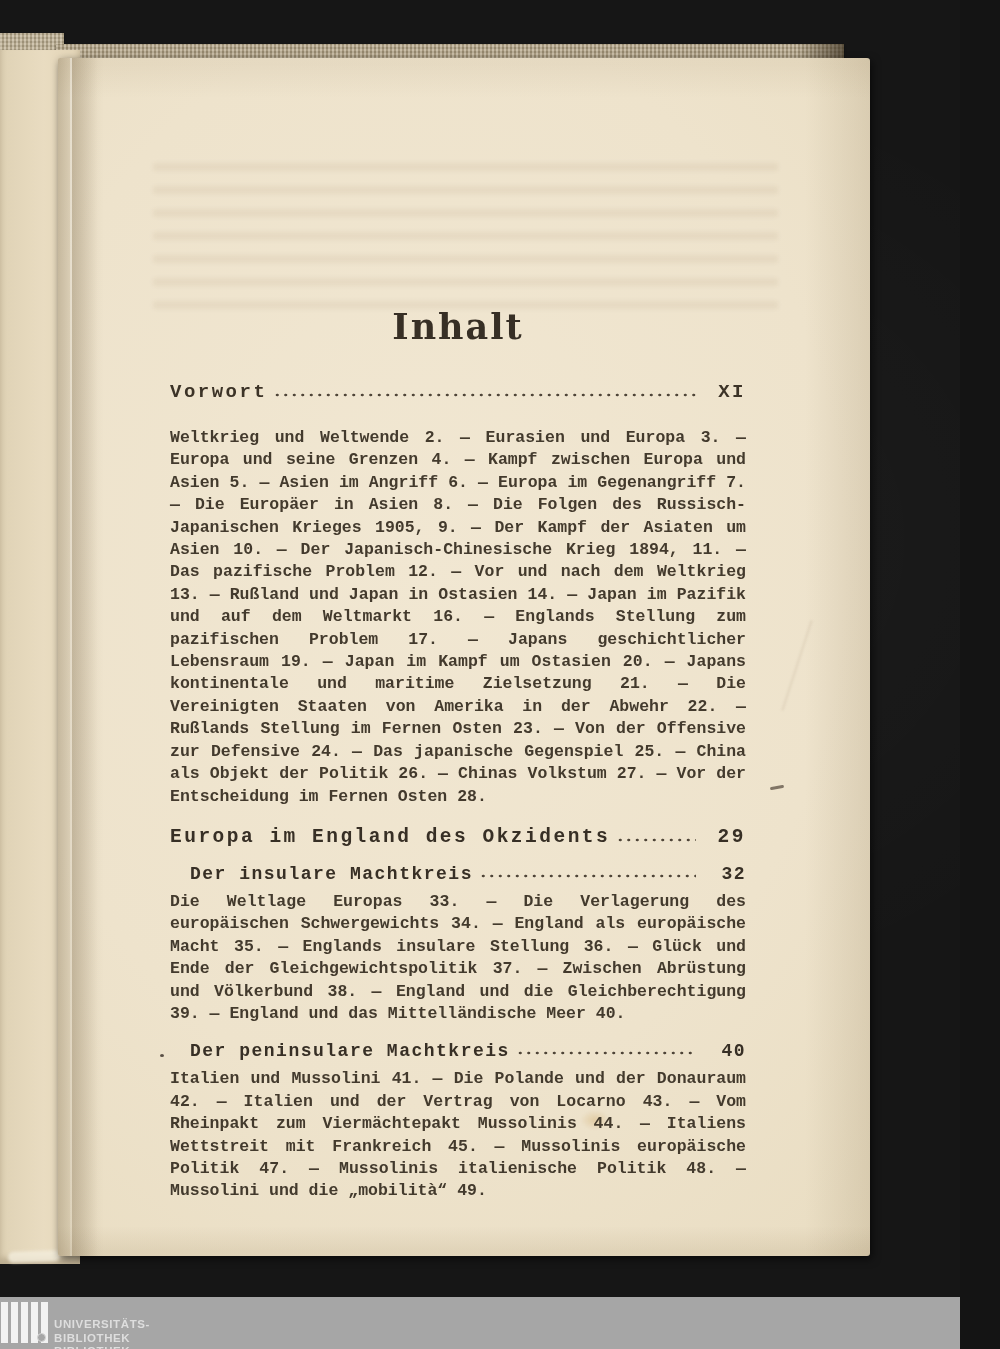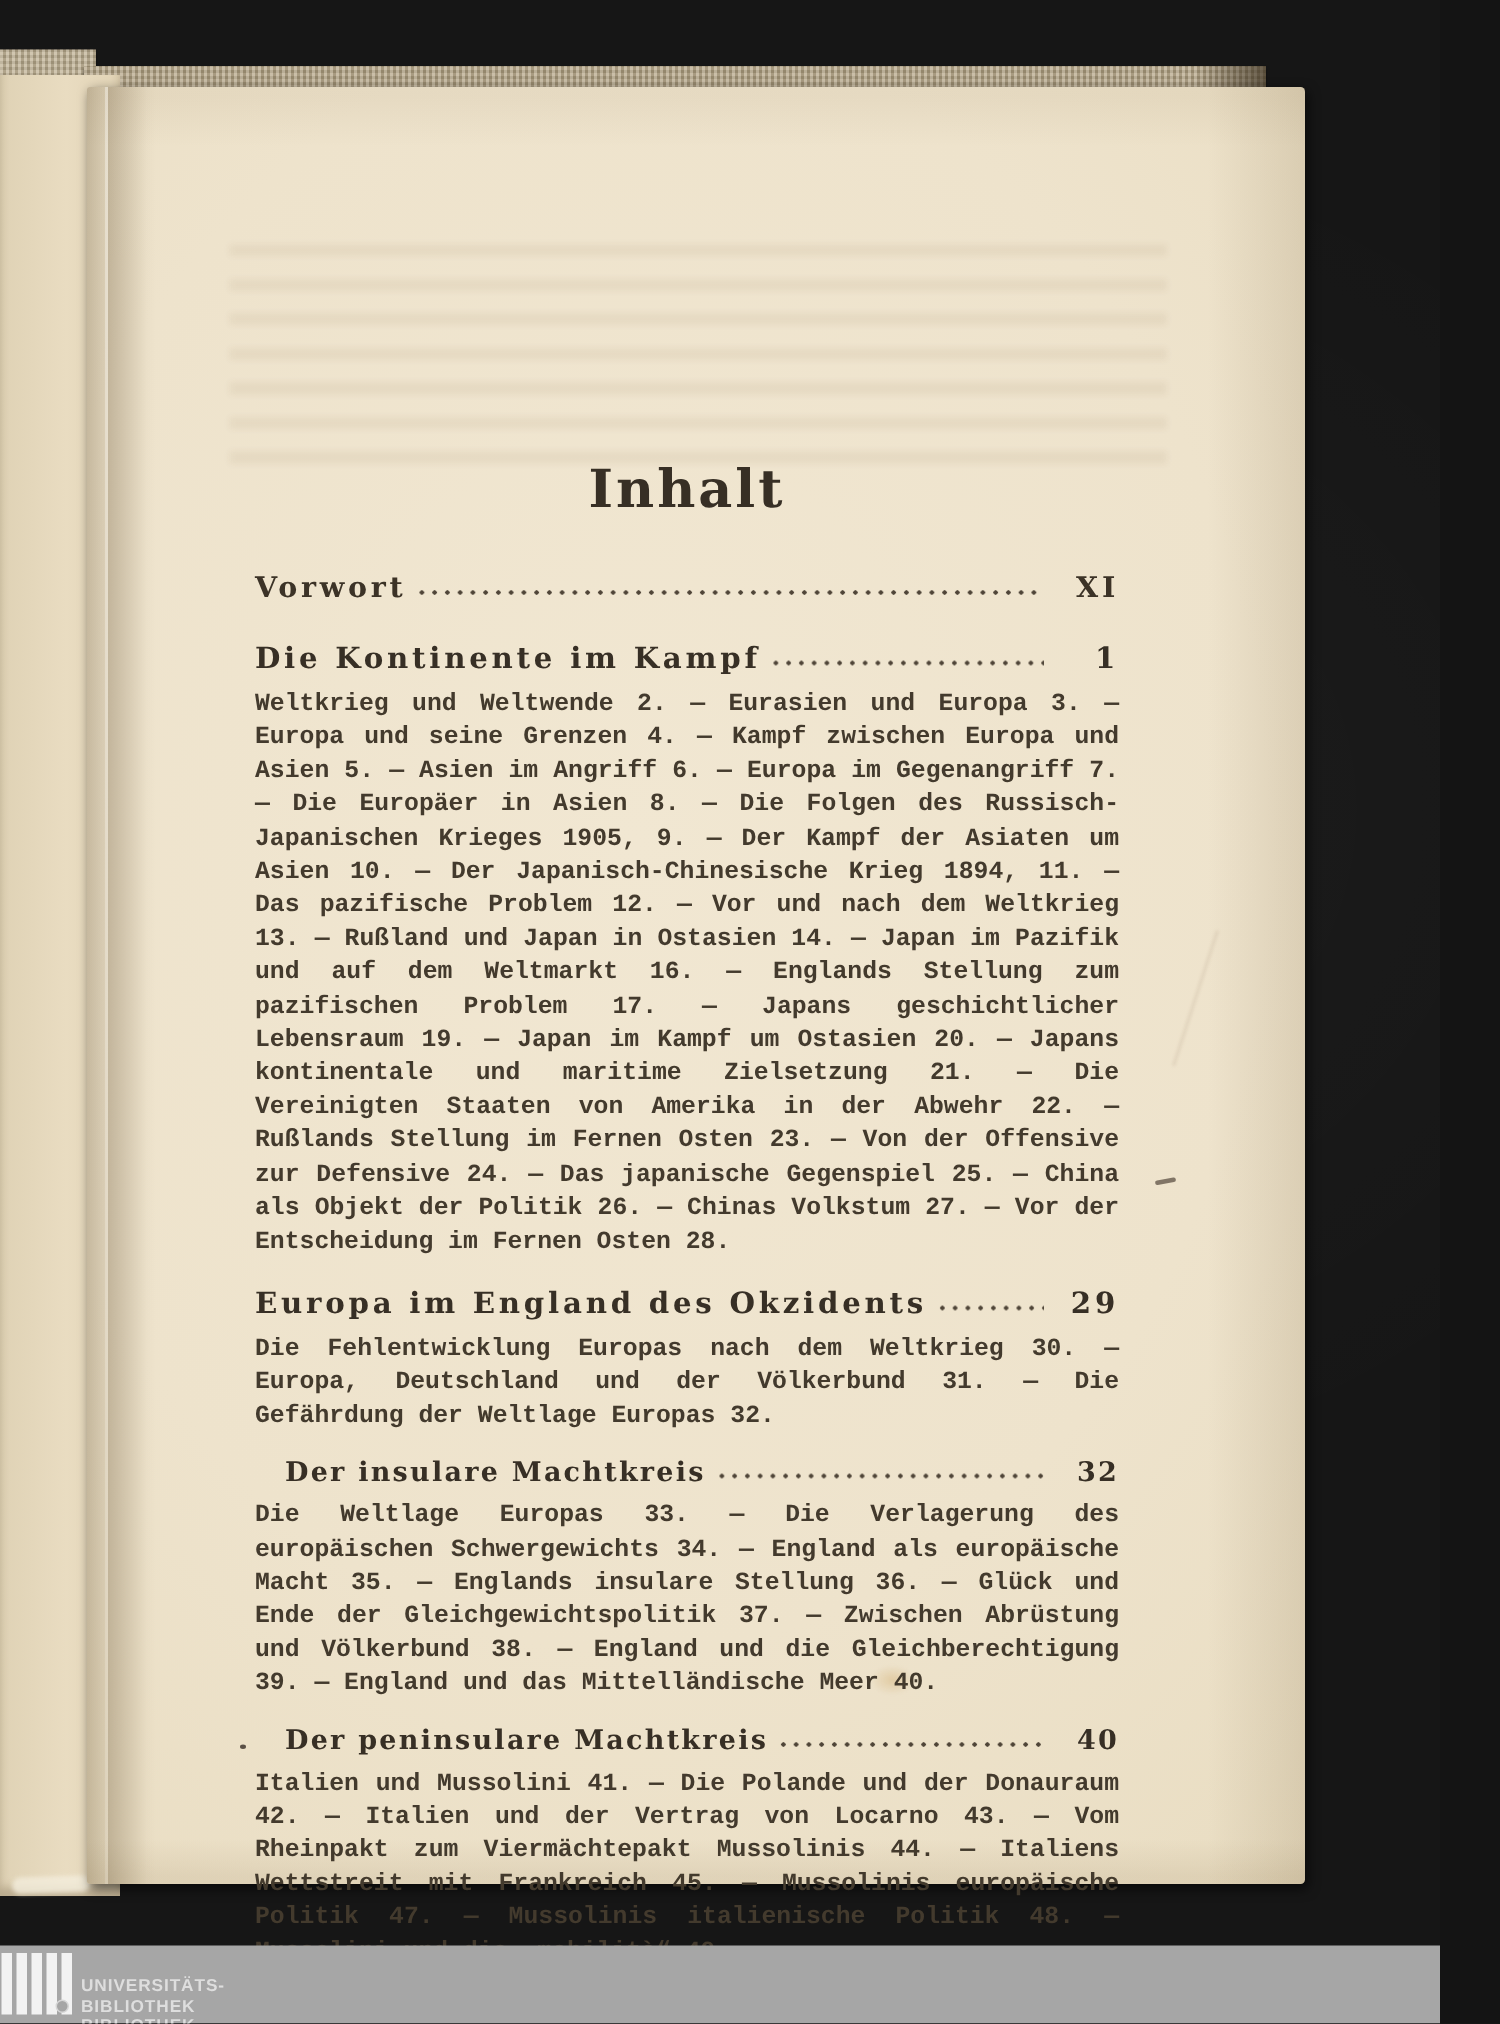--- a/index.html
+++ b/index.html
@@ -68,7 +68,7 @@
   .content{position:absolute;left:112px;top:248px;width:576px;color:#3c3327;}
   .doc-title{font-size:35px;font-weight:bold;letter-spacing:2px;text-align:center;
     margin:0 0 34px 0;color:#372f25;}
-  .toc-row{display:flex;align-items:flex-start;font-weight:bold;white-space:nowrap;}
+  .toc-row{display:flex;align-items:flex-start;font-weight:bold;white-space:nowrap;font-family:Liberation Mono, monospace;}
   .toc-row .leader{flex:1;height:10px;align-self:flex-end;margin:0 4px 3px 6px;
     background-image:radial-gradient(circle, rgba(62,52,40,0.9) 1.3px, rgba(0,0,0,0) 1.6px);
     background-size:8.5px 10px;background-repeat:repeat-x;background-position:left bottom;}

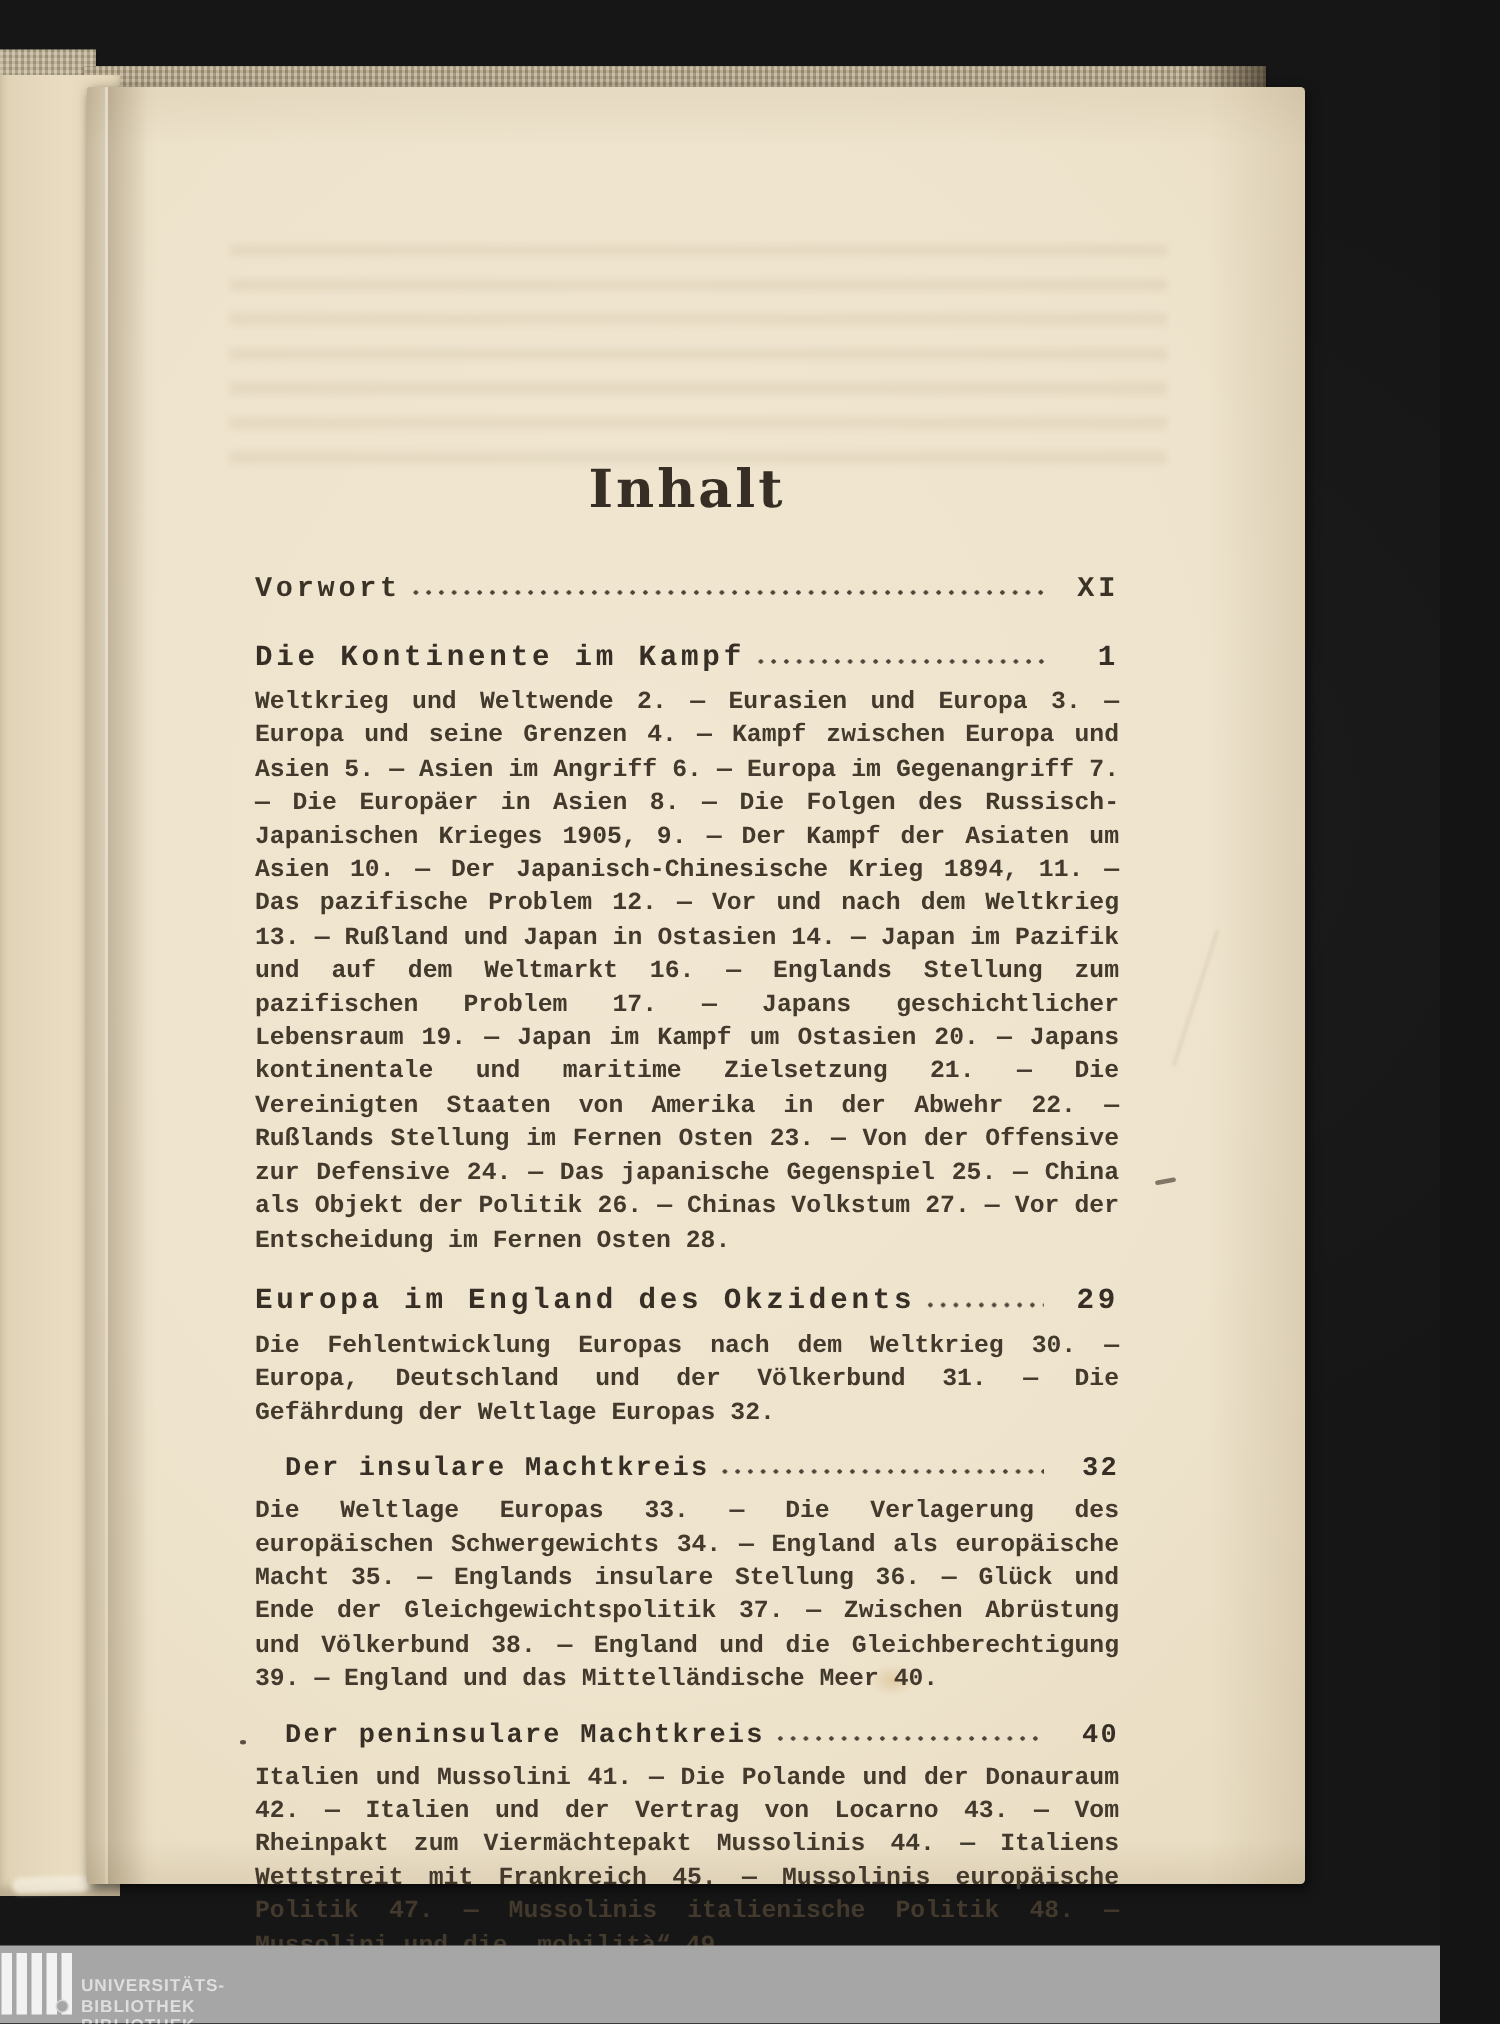--- a/index.html
+++ b/index.html
@@ -122,11 +122,6 @@
         <span class="pagenum">XI</span>
       </div>
 
-      <div class="toc-row row-h1">
-        <span>Die Kontinente im Kampf</span>
-        <span class="leader"></span>
-        <span class="pagenum">1</span>
-      </div>
       <p class="toc-body">Weltkrieg und Weltwende 2. — Eurasien und Europa 3. — Europa und seine Grenzen 4. — Kampf zwischen Europa und Asien 5. — Asien im Angriff 6. — Europa im Gegenangriff 7. — Die Europäer in Asien 8. — Die Folgen des Russisch-Japanischen Krieges 1905, 9. — Der Kampf der Asiaten um Asien 10. — Der Japanisch-Chinesische Krieg 1894, 11. — Das pazifische Problem 12. — Vor und nach dem Weltkrieg 13. — Rußland und Japan in Ostasien 14. — Japan im Pazifik und auf dem Weltmarkt 16. — Englands Stellung zum pazifischen Problem 17. — Japans geschichtlicher Lebensraum 19. — Japan im Kampf um Ostasien 20. — Japans kontinentale und maritime Zielsetzung 21. — Die Vereinigten Staaten von Amerika in der Abwehr 22. — Rußlands Stellung im Fernen Osten 23. — Von der Offensive zur Defensive 24. — Das japanische Gegenspiel 25. — China als Objekt der Politik 26. — Chinas Volkstum 27. — Vor der Entscheidung im Fernen Osten 28.</p>
 
       <div class="toc-row row-h1">

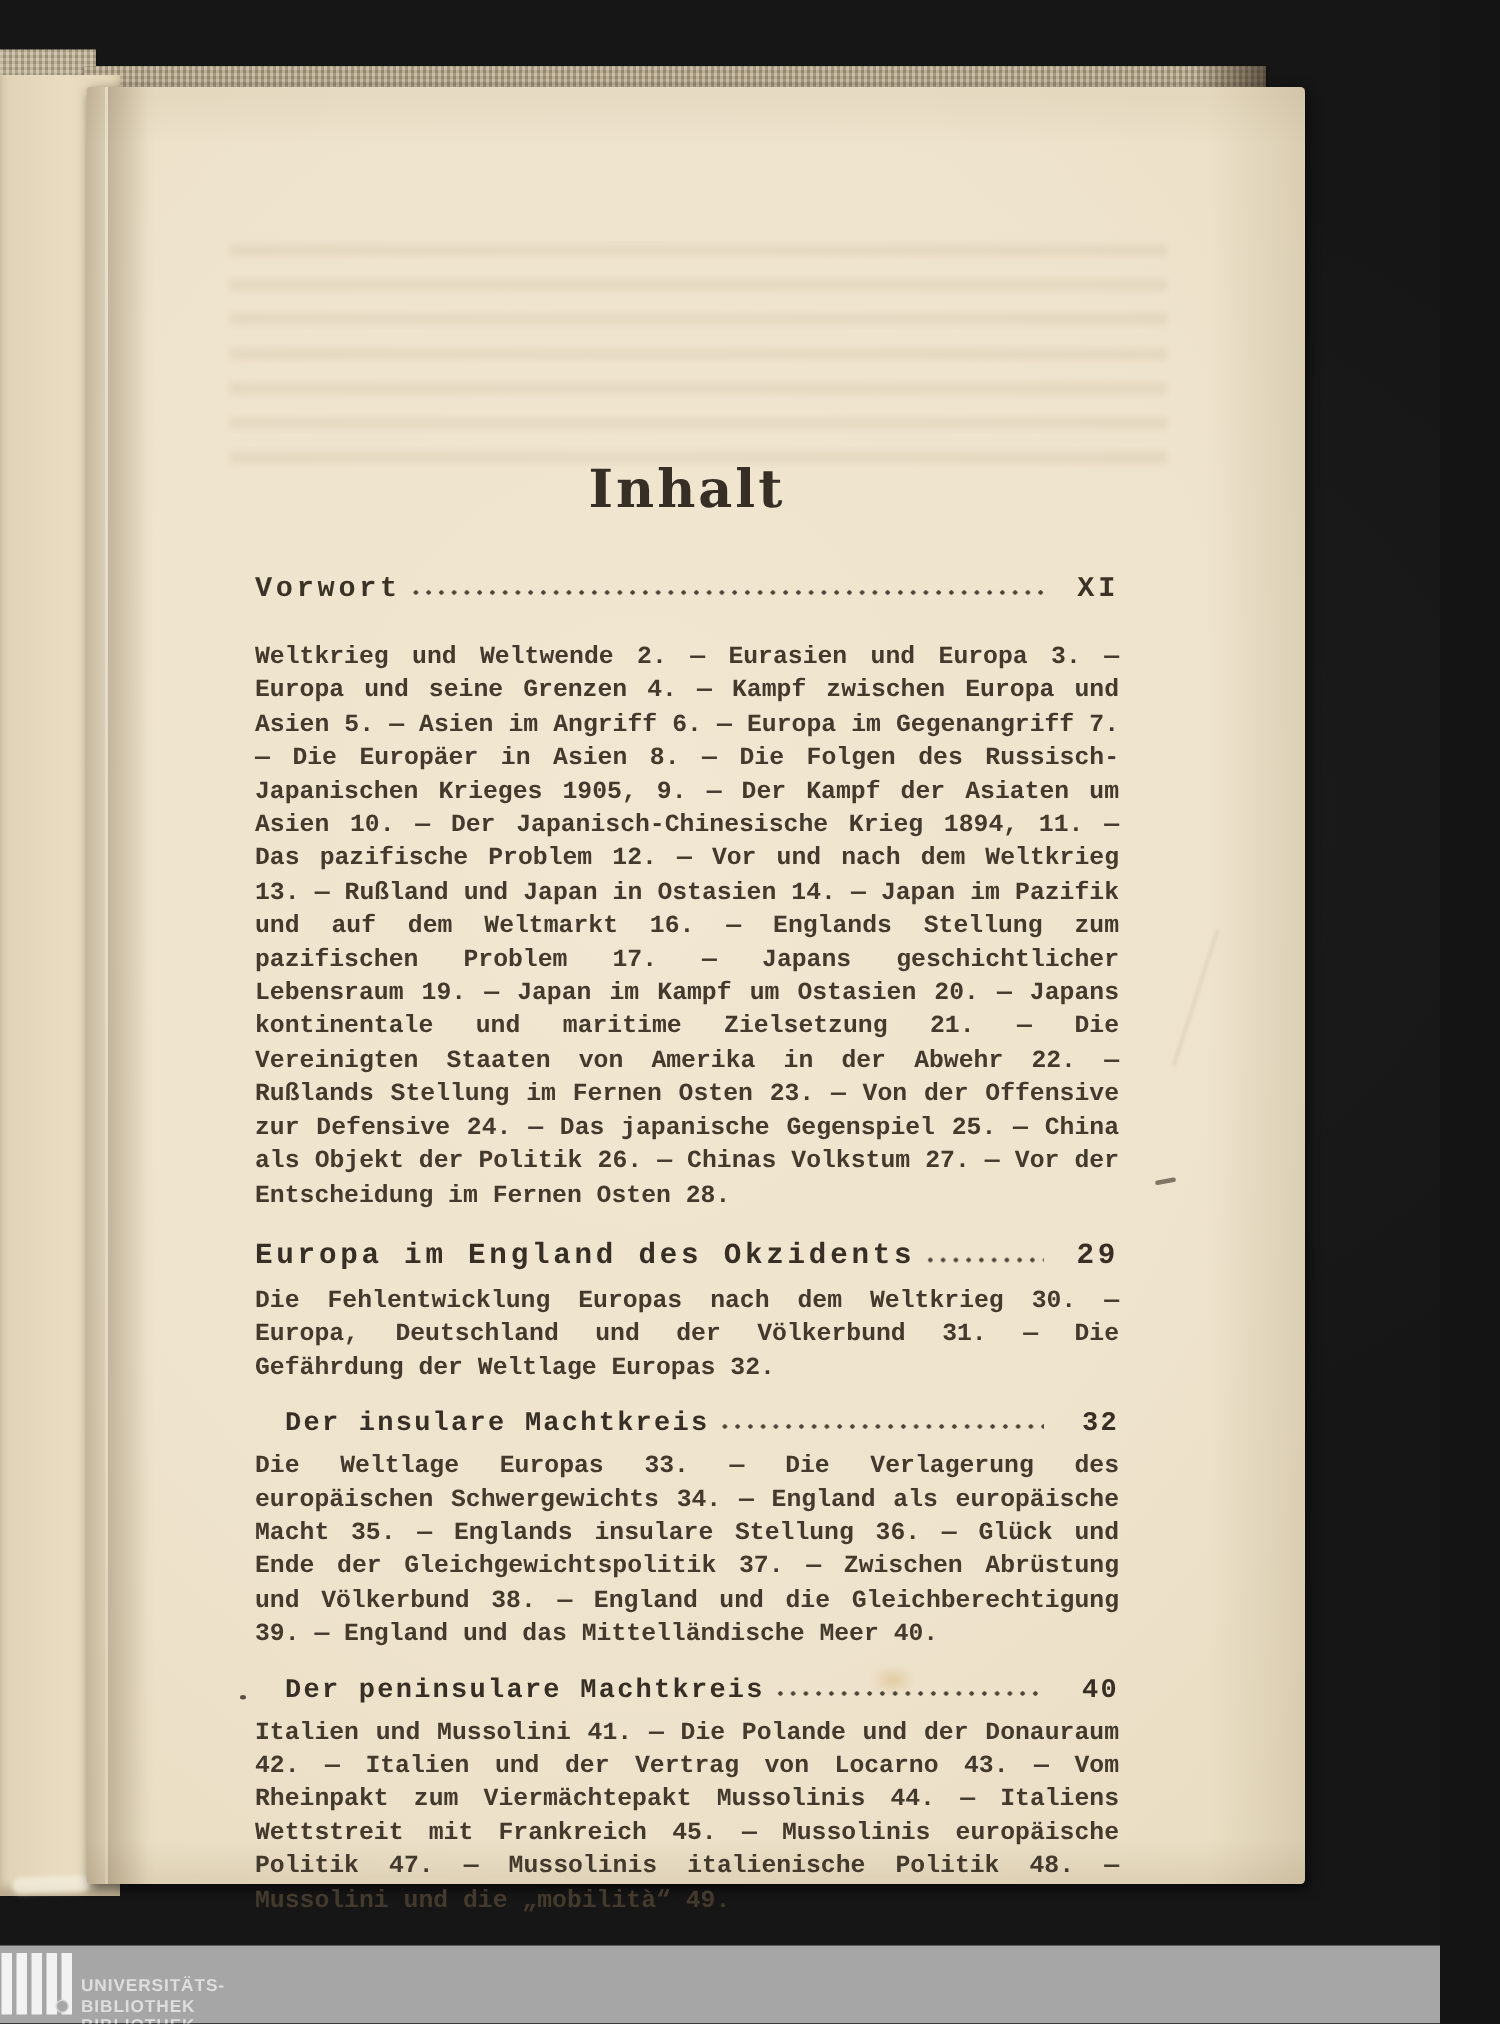--- a/index.html
+++ b/index.html
@@ -129,7 +129,6 @@
         <span class="leader"></span>
         <span class="pagenum">29</span>
       </div>
-      <p class="toc-body">Die Fehlentwicklung Europas nach dem Weltkrieg 30. — Europa, Deutschland und der Völkerbund 31. — Die Gefährdung der Weltlage Europas 32.</p>
 
       <div class="toc-row row-h2">
         <span>Der insulare Machtkreis</span>

